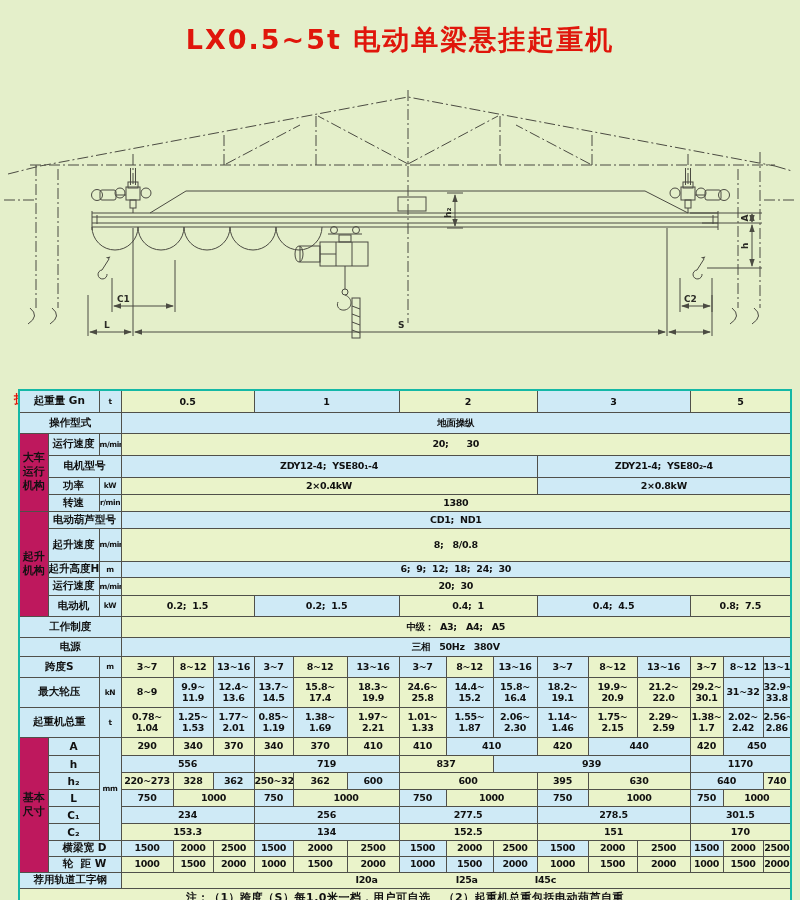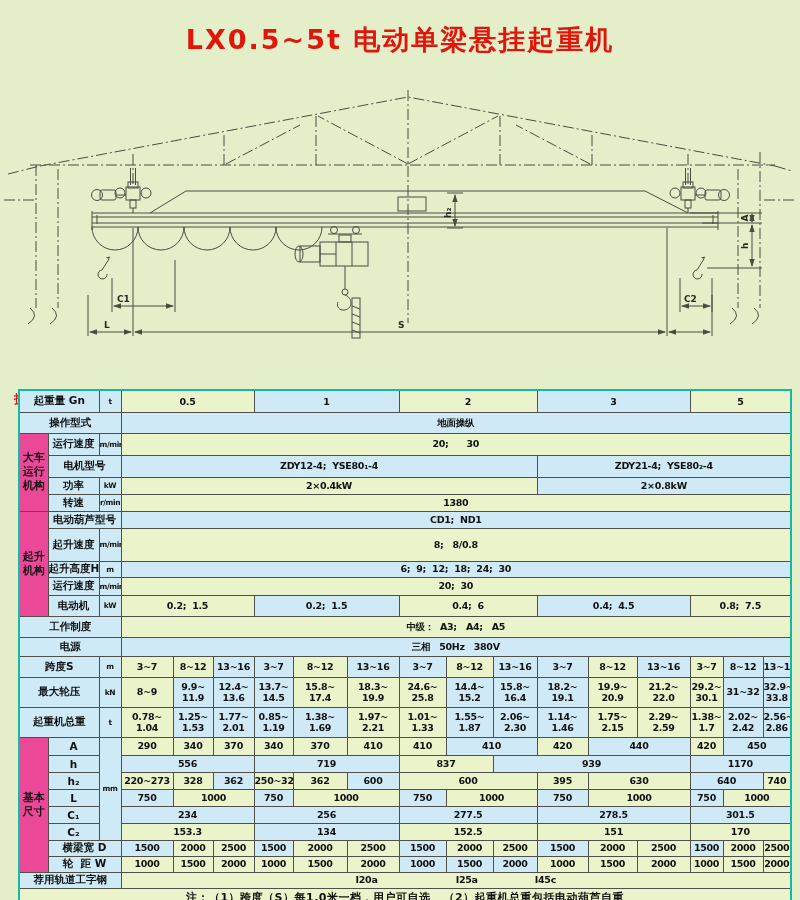--- a/index.html
+++ b/index.html
@@ -29,7 +29,7 @@
     padding:0;font-weight:bold;overflow:hidden;
   }
   td.lab{background:#cdeaf6;font-size:10.5px;white-space:pre;}
-  td.grp{background:#ec4899;font-size:11px;white-space:pre;line-height:1.25;}
+  td.grp{background:#be185d;font-size:11px;white-space:pre;line-height:1.25;}
   td.unit{background:#cdeaf6;font-size:7.5px;letter-spacing:-0.4px;white-space:nowrap;}
   td.c{font-size:9.5px;letter-spacing:-0.3px;white-space:pre-wrap;line-height:1.18;}
   td.g{background:#eaf3ca;}

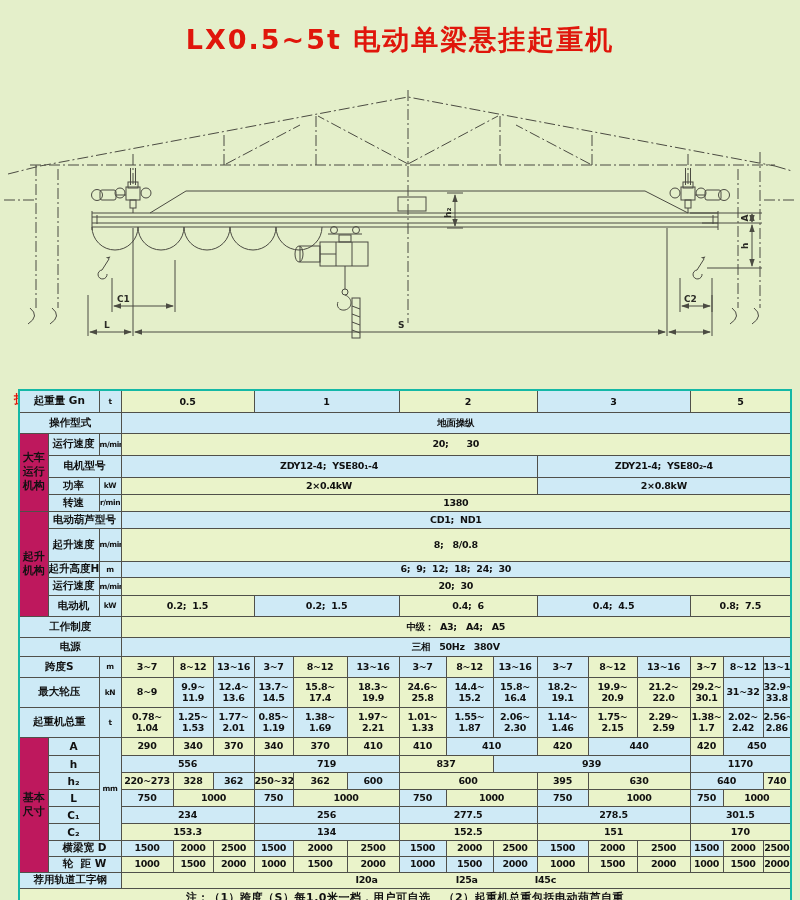--- a/index.html
+++ b/index.html
@@ -260,7 +260,7 @@
         <td class="unit">kW</td>
         <td class="c g" colspan="3">0.2;  1.5</td>
         <td class="c b" colspan="3">0.2;  1.5</td>
-        <td class="c g" colspan="3">0.4;  6</td>
+        <td class="c g" colspan="3">0.4;  1</td>
         <td class="c b" colspan="3">0.4;  4.5</td>
         <td class="c g" colspan="3">0.8;  7.5</td>
       </tr>

